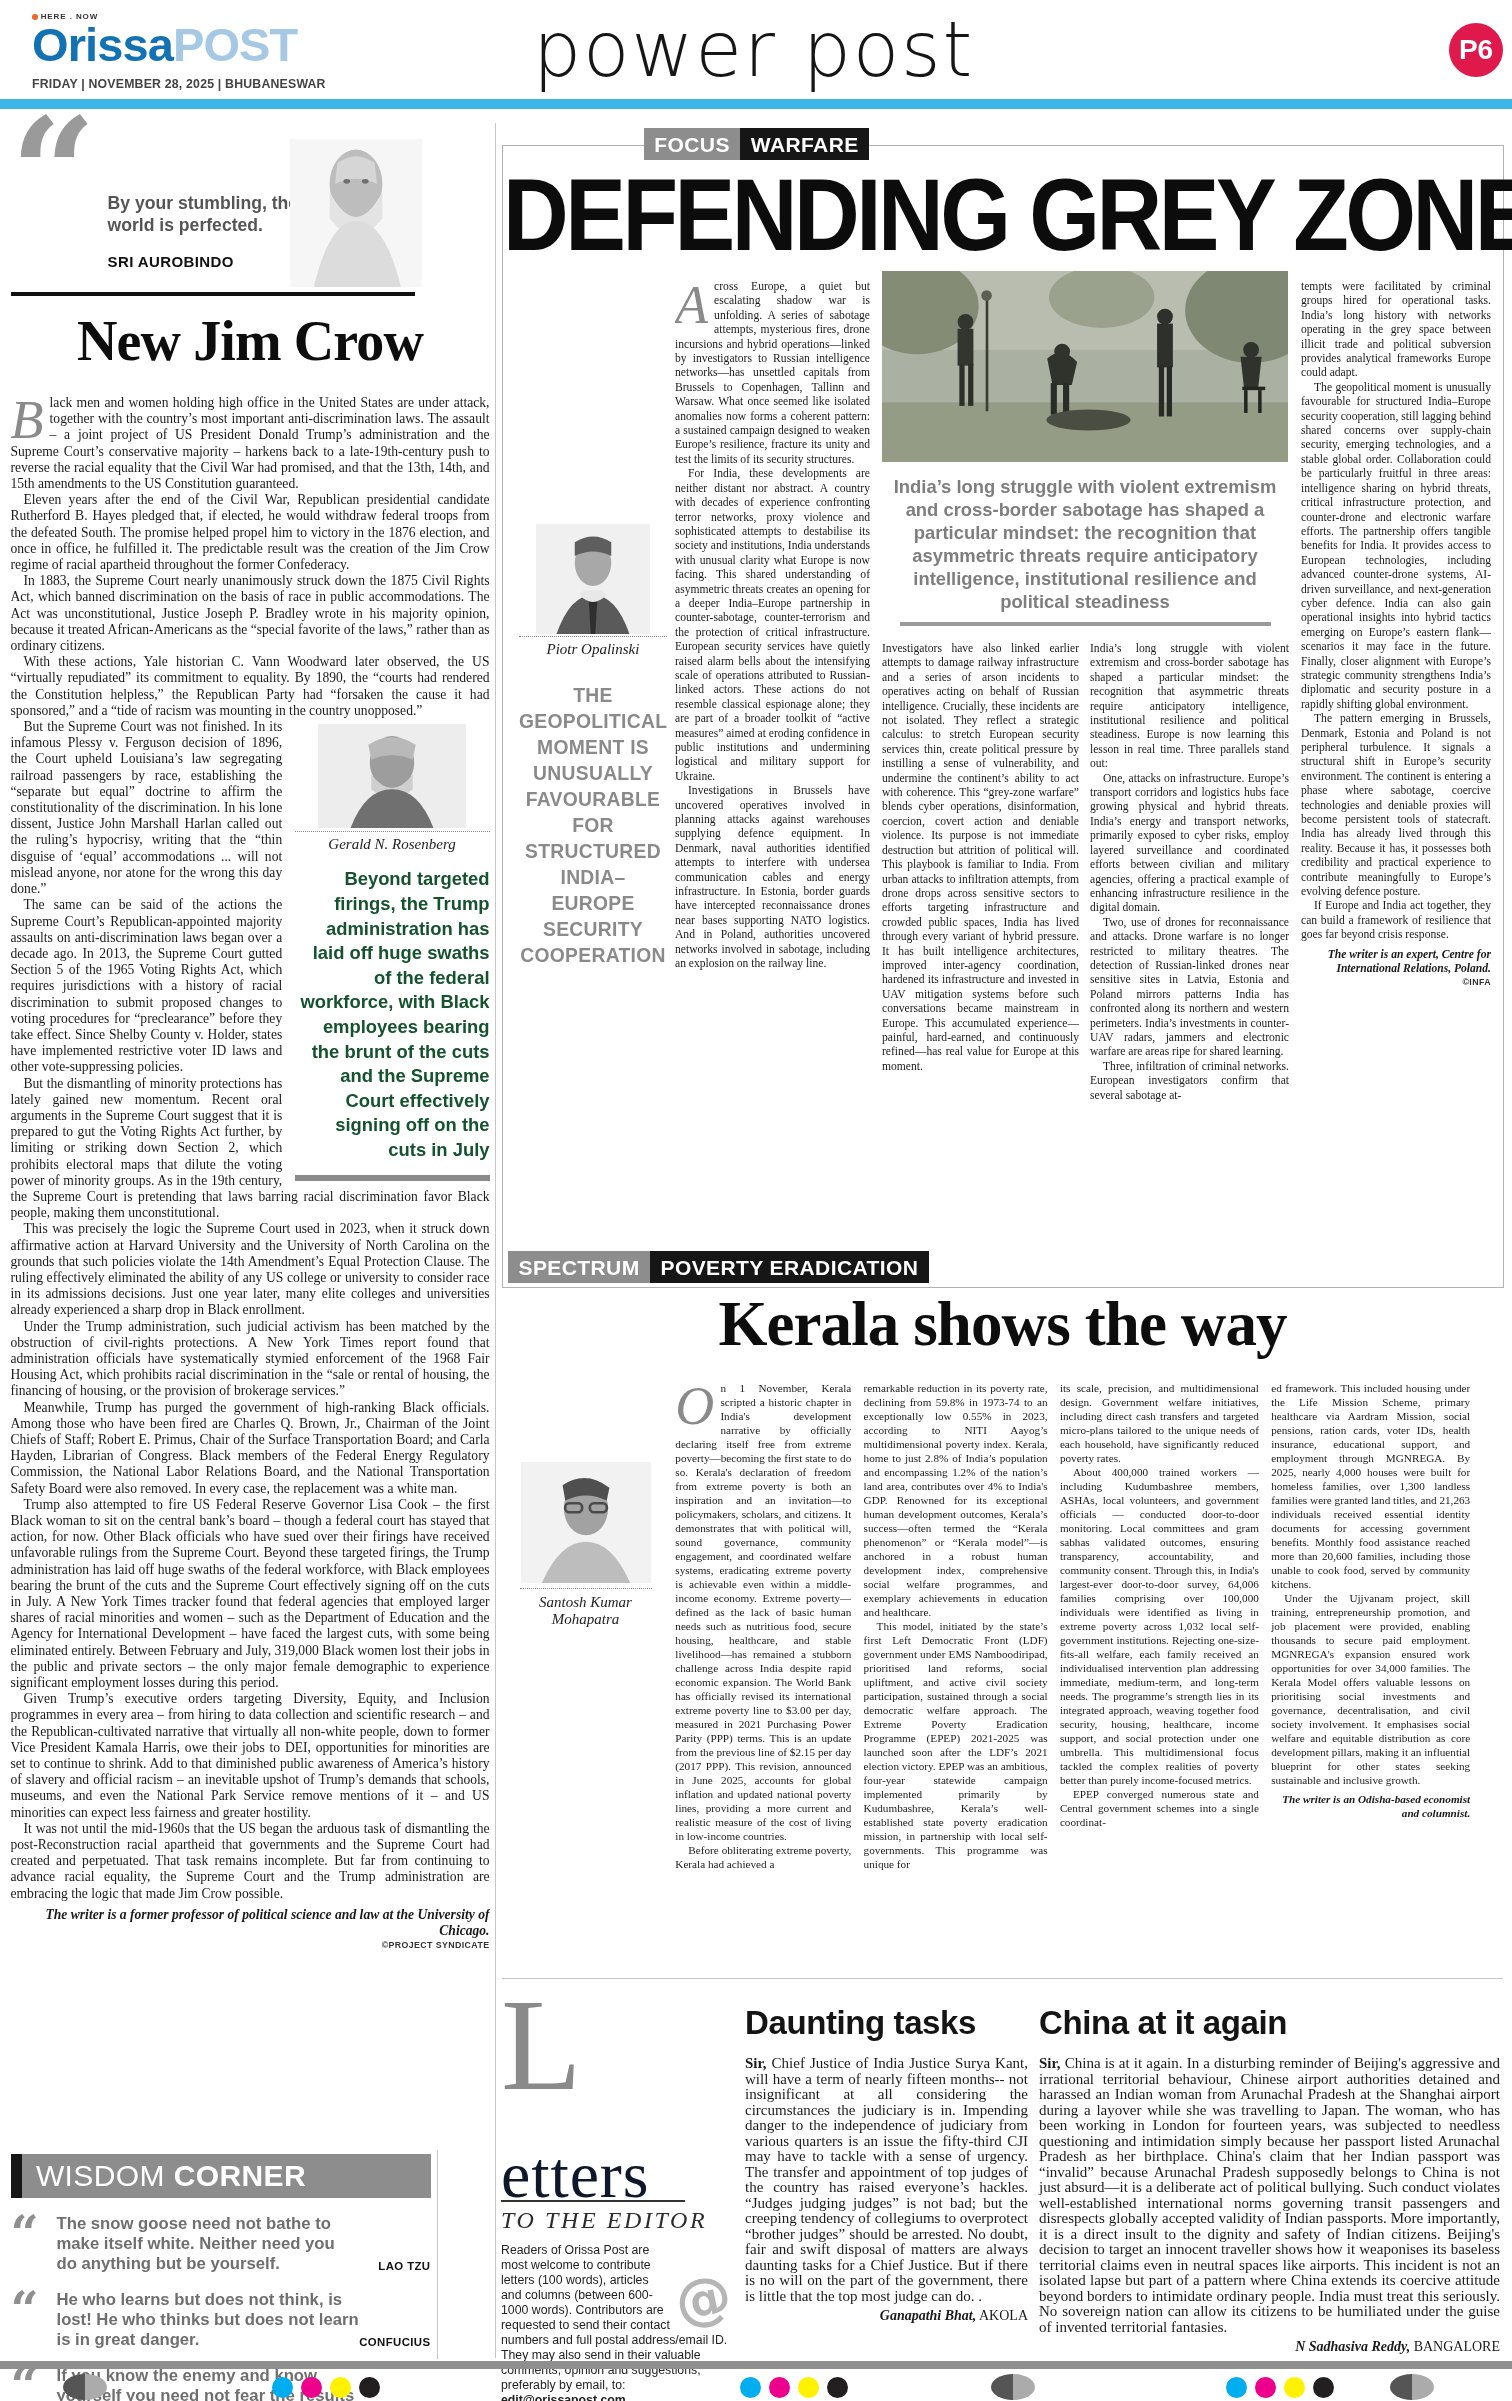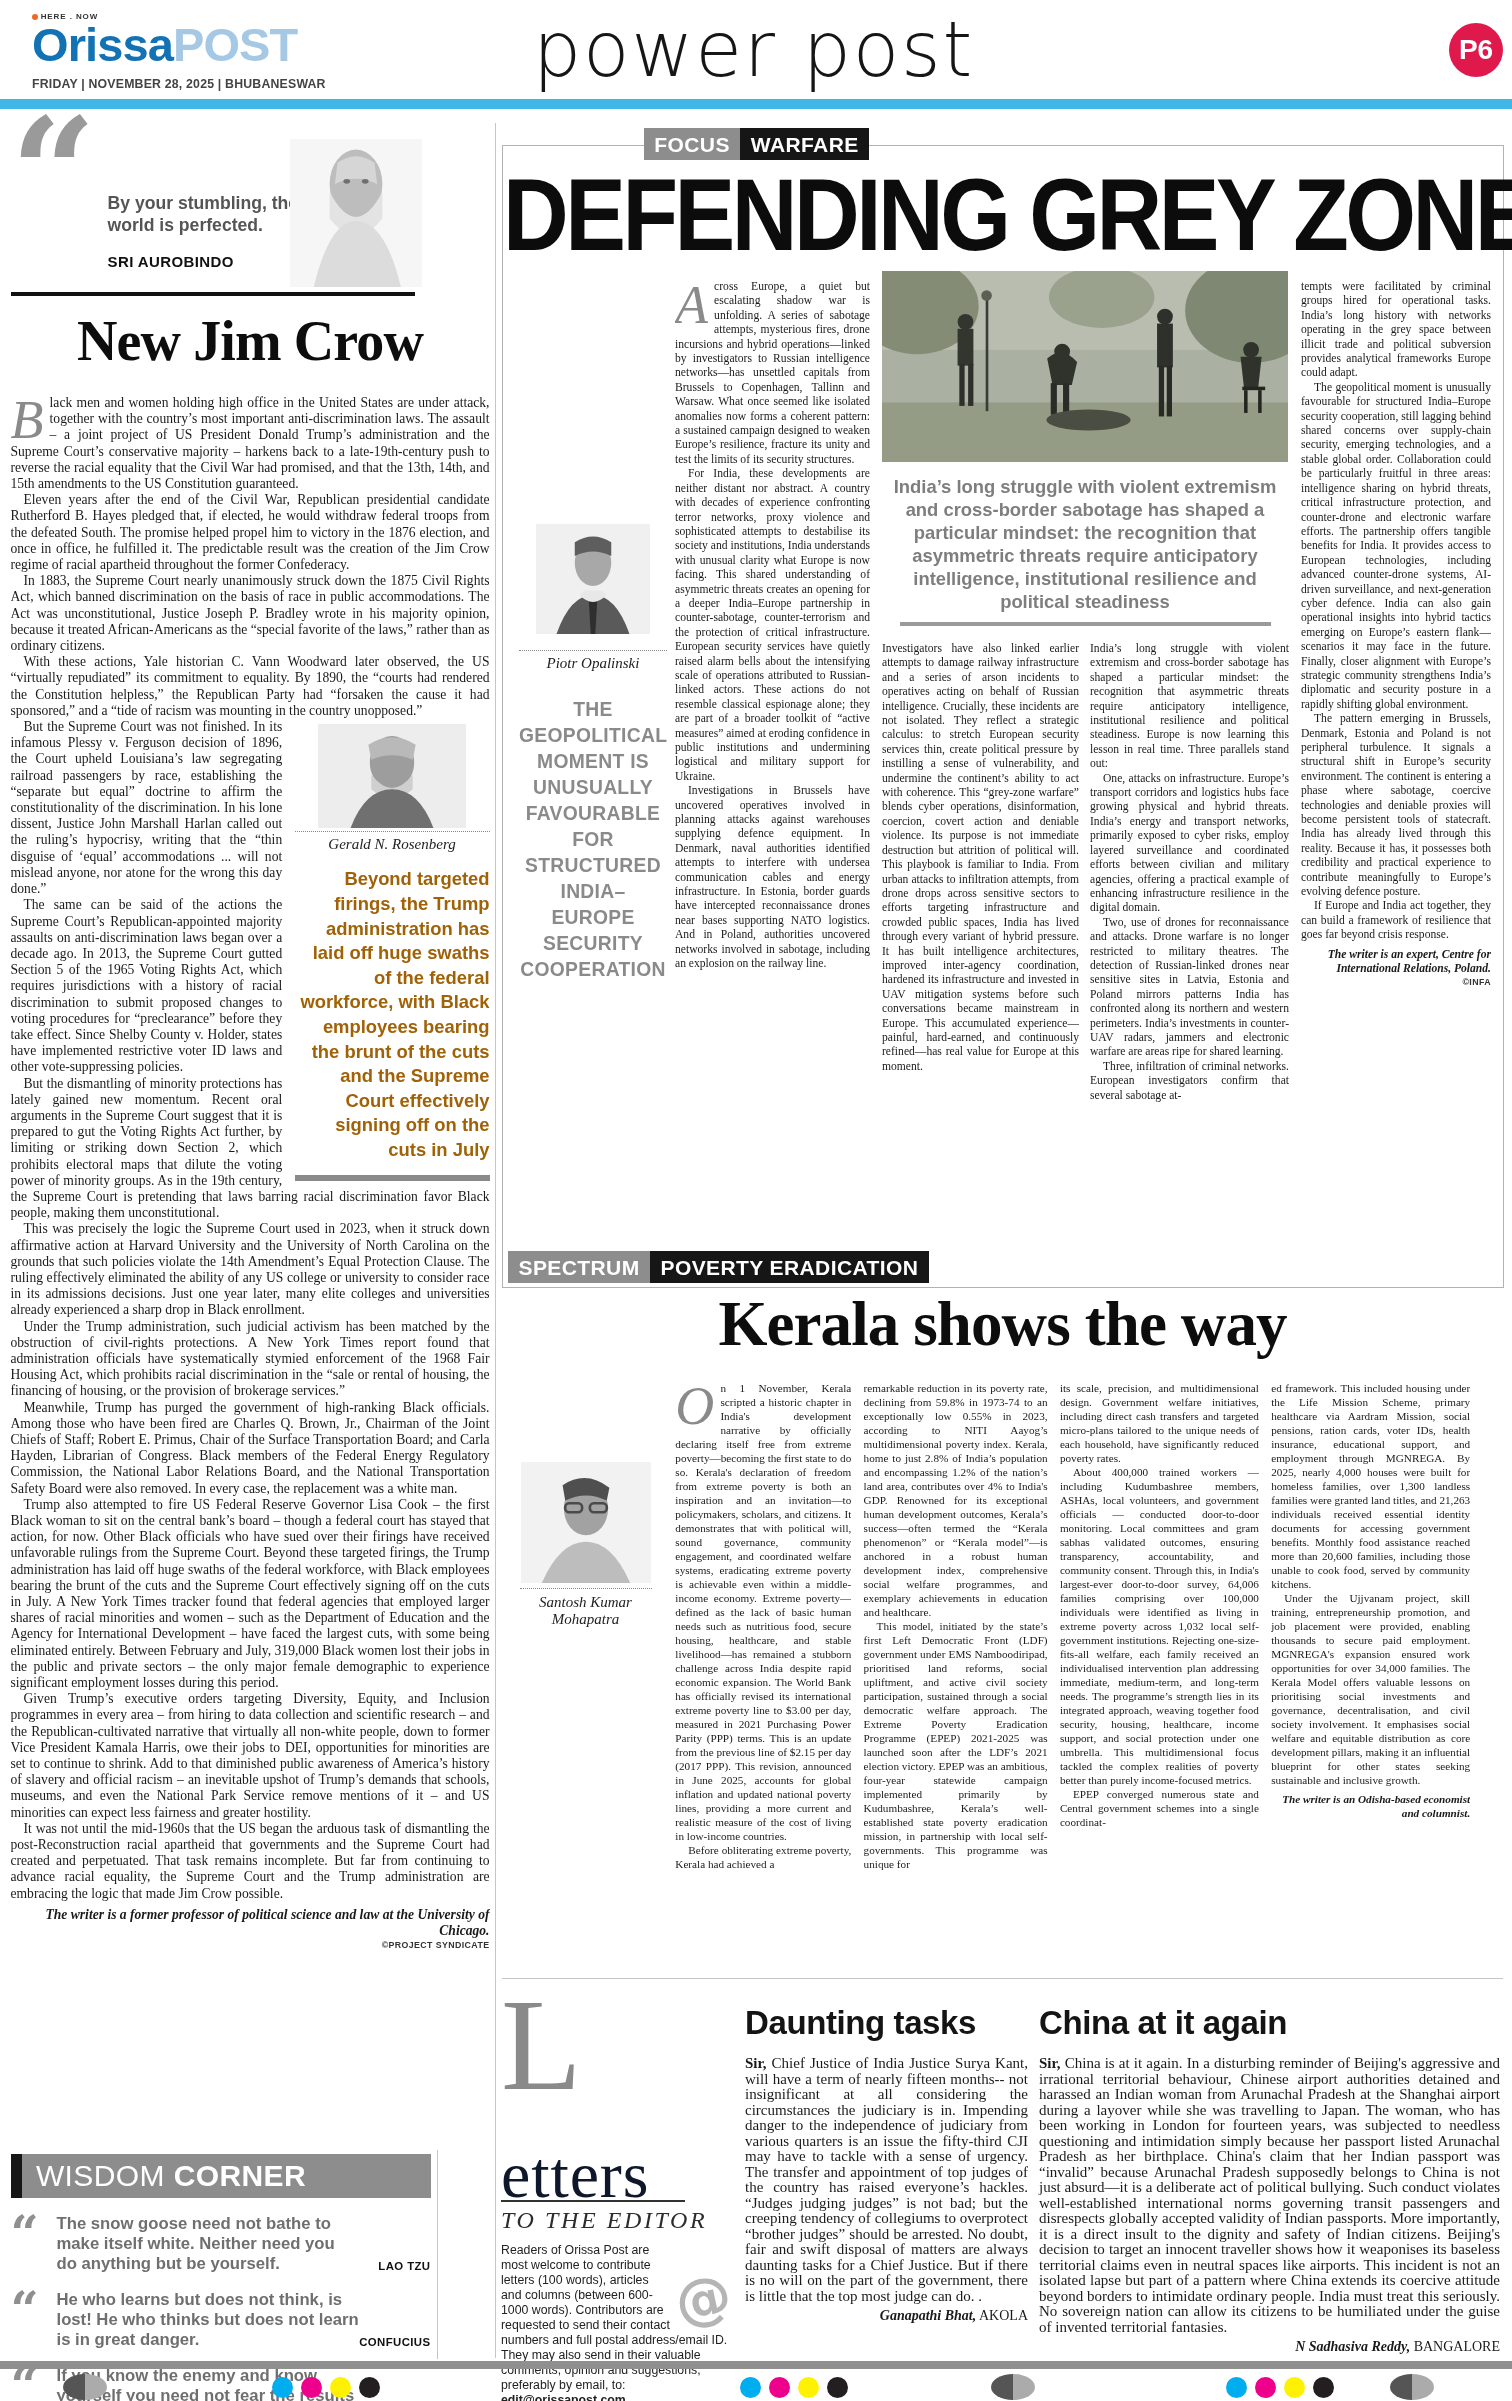--- a/index.html
+++ b/index.html
@@ -64,7 +64,7 @@
   .gz-caption{font:bold 18.4px/23px "Liberation Sans",sans-serif;color:#7e7e7e;text-align:center;}
   .gz-pq{font:bold 19.3px/26px "Liberation Sans",sans-serif;color:#8a8a8a;text-align:center;letter-spacing:0.3px;}
   .railname{font:italic 15px "Liberation Serif",serif;text-align:center;color:#222;
-      border-top:0.9px dotted #888;padding-top:4.4px;margin-top:16px;}
+      border-top:0.9px dotted #888;padding-top:4.4px;margin-top:2px;}
 
   
   .ke-title{font:bold 63px "Liberation Serif",serif;color:#0d0d0d;text-align:center;letter-spacing:-0.9px;}

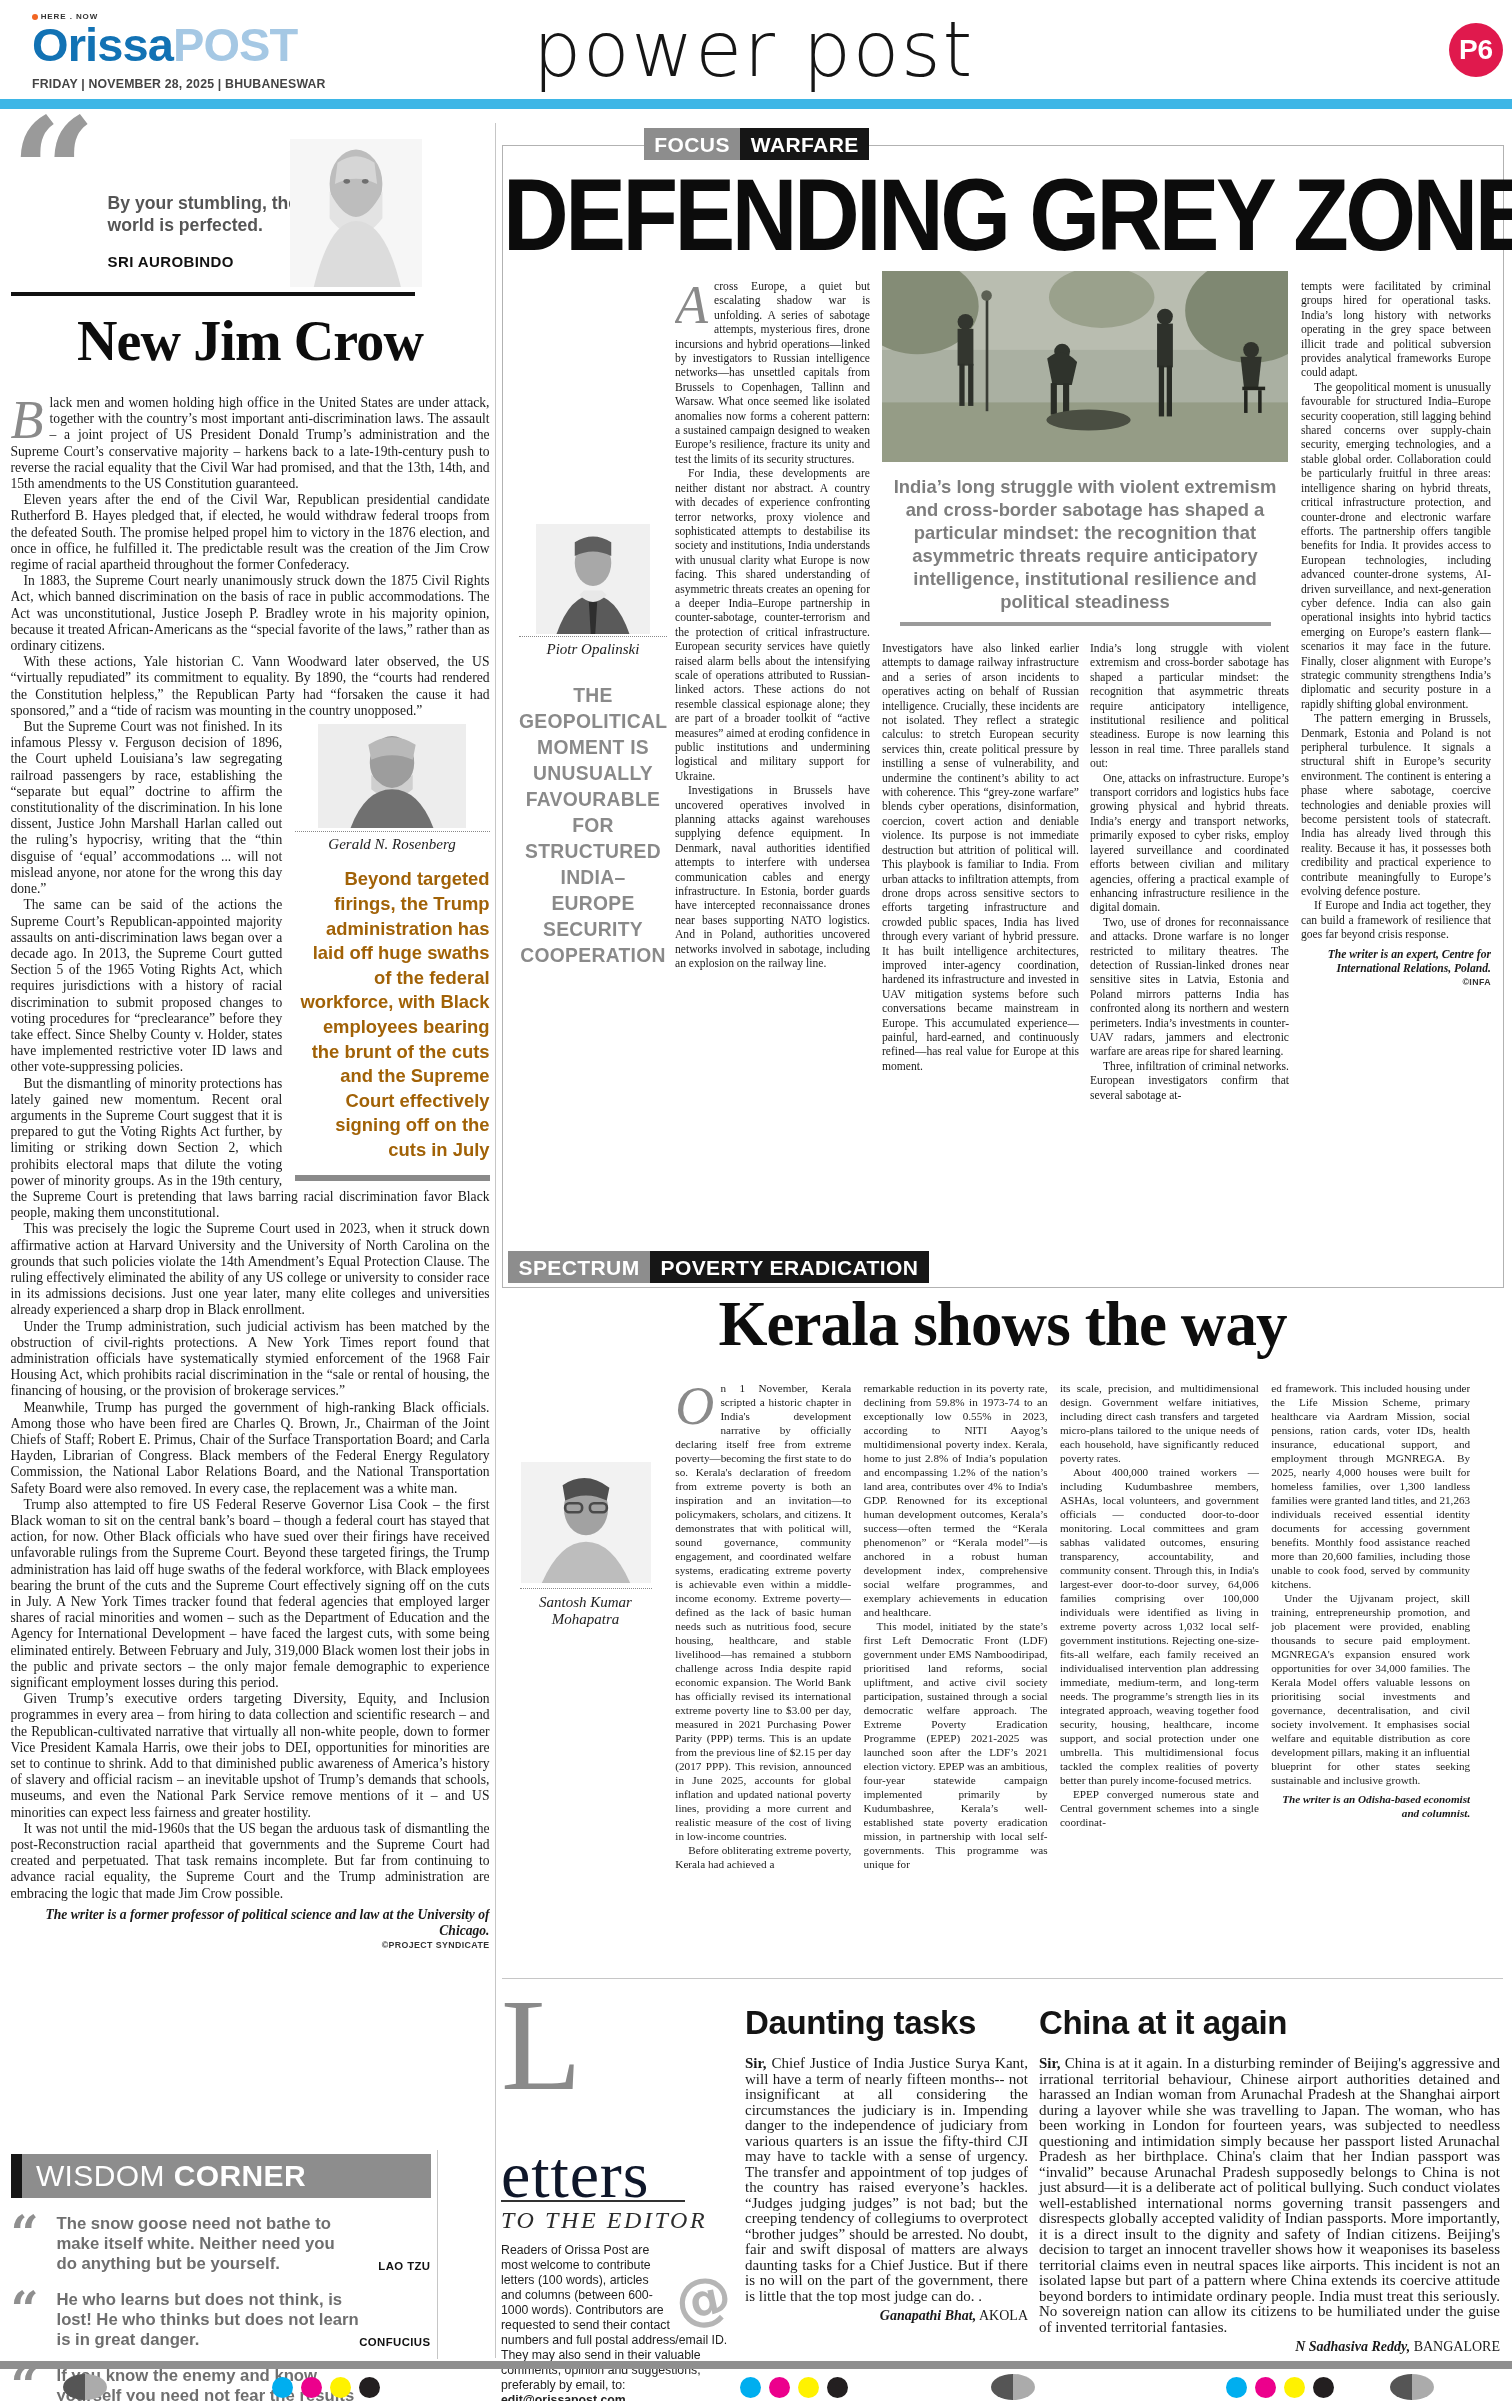--- a/index.html
+++ b/index.html
@@ -43,7 +43,7 @@
   .jc-inset{float:right;width:195px;margin:5.3px 0 5.3px 12.3px;}
   .inset-name{font:italic 15px "Liberation Serif",serif;text-align:center;color:#222;
       border-top:0.9px dotted #888;padding-top:4.4px;margin-top:2.6px;}
-  .pullquote{font:bold 18.4px/24.6px "Liberation Sans",sans-serif;color:#a16207;text-align:right;margin-top:14px;}
+  .pullquote{font:bold 18.4px/24.6px "Liberation Sans",sans-serif;color:#14532d;text-align:right;margin-top:14px;}
   .inset-bar{height:6.1px;background:#8a8a8a;margin-top:12.3px;}
 
   

